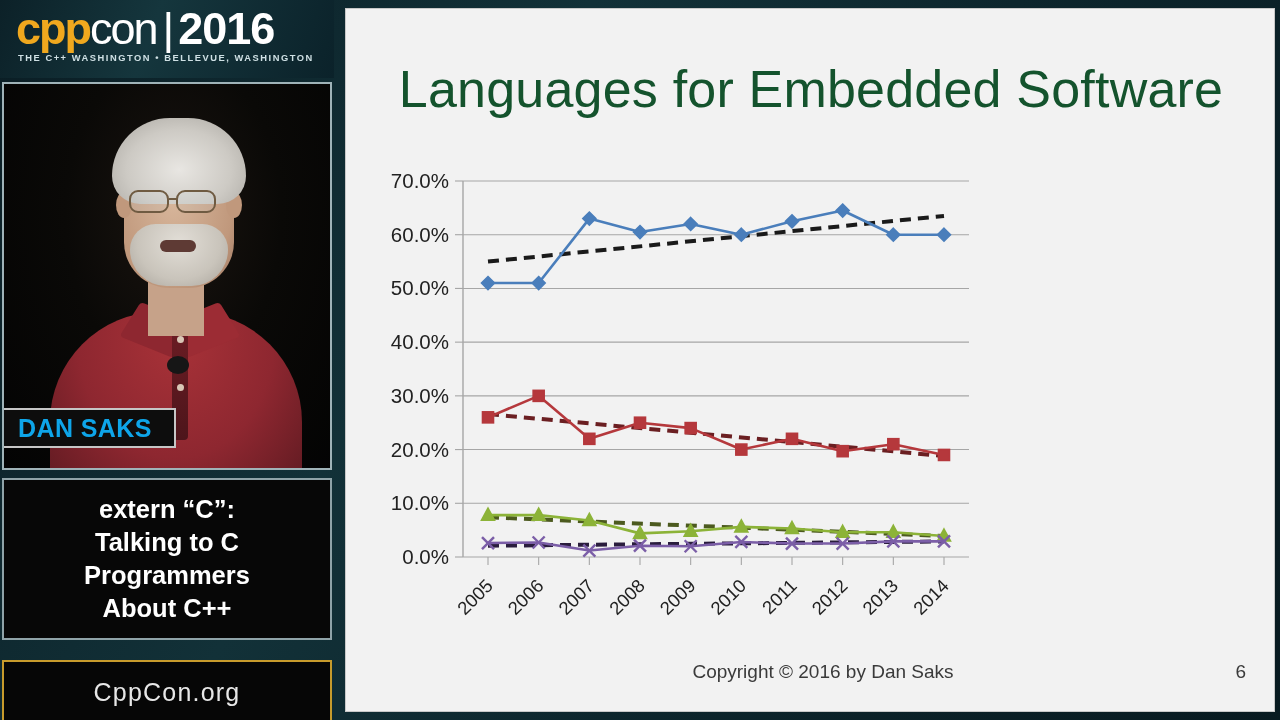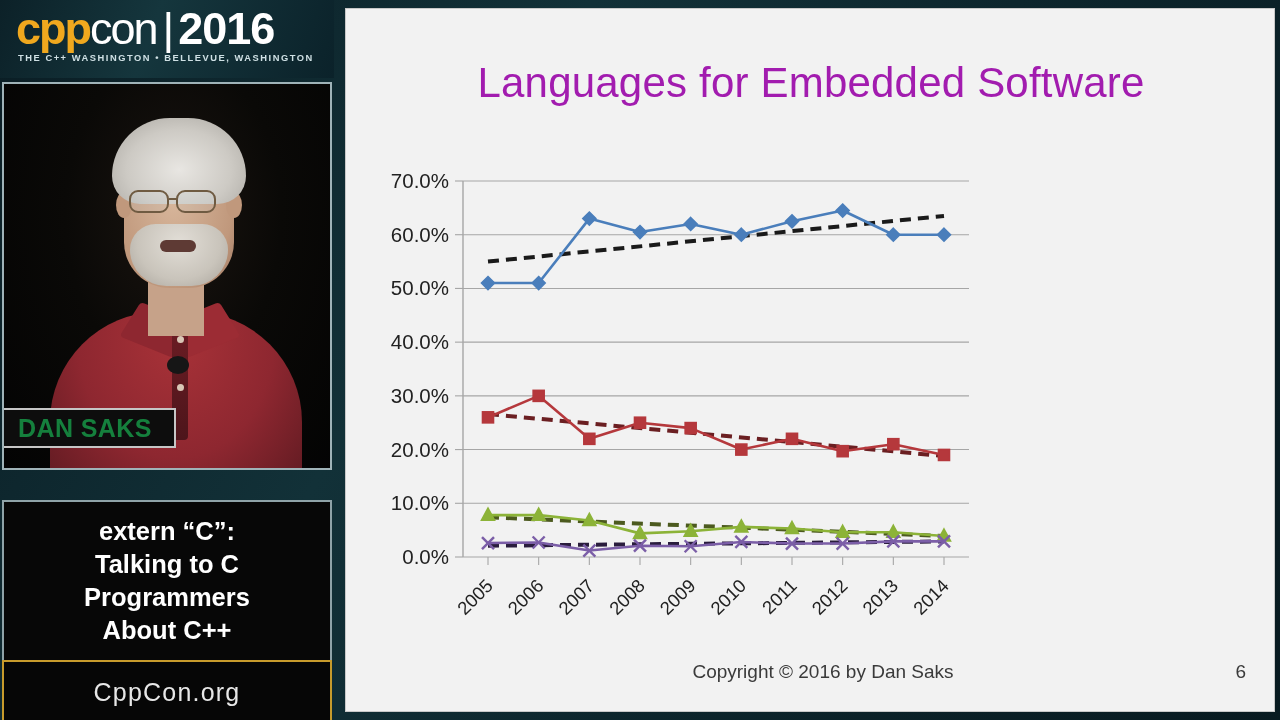--- a/index.html
+++ b/index.html
@@ -94,7 +94,7 @@
   #slide { position:absolute; left:345px; top:8px; width:930px; height:704px;
      background:#f2f2f2; border:1px solid #c8c8c8; }
   #slide-title { position:absolute; left:0; top:50px; width:930px; text-align:center;
-     color:#a21caf; font-size:42px; font-weight:normal; letter-spacing:0.2px; }
+     color:#14532d; font-size:52px; font-weight:normal; letter-spacing:0.2px; }
 
   #chart { position:absolute; left:0; top:132px; width:930px; height:510px; }
   #plot-svg { position:absolute; left:0; top:0; }

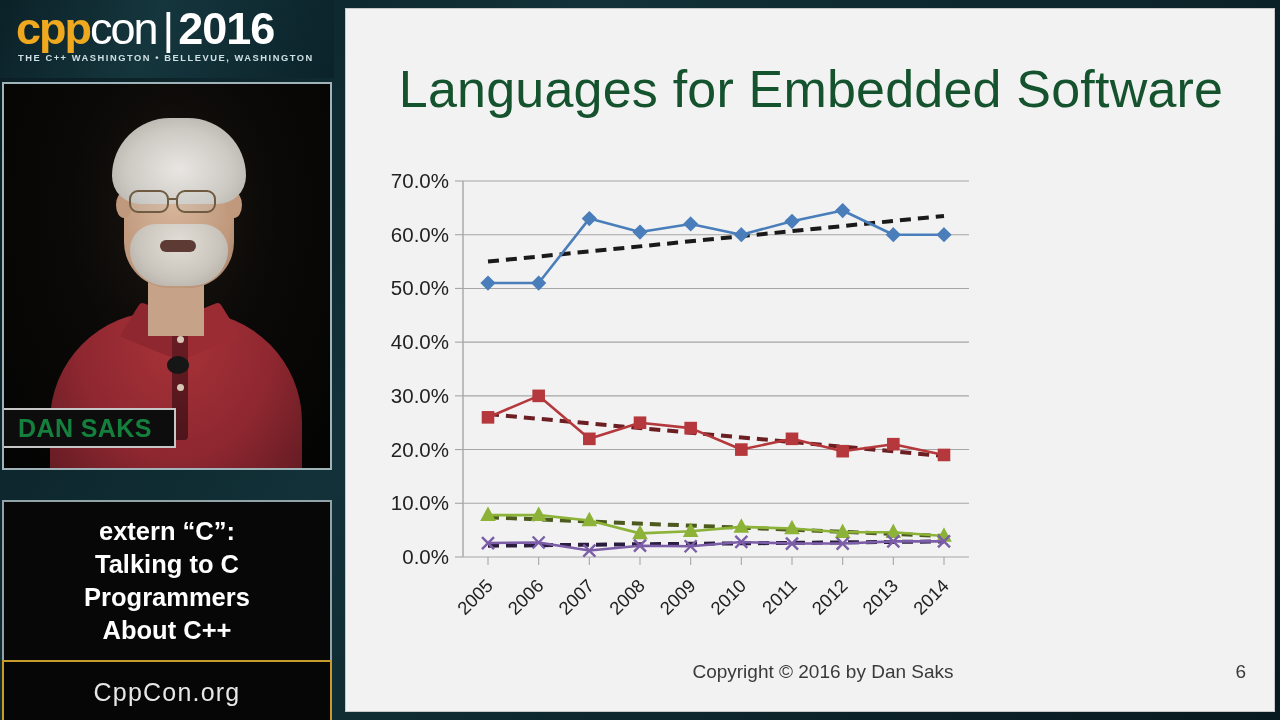--- a/index.html
+++ b/index.html
@@ -74,7 +74,7 @@
   #nameplate { position:absolute; left:-4px; top:324px; width:176px; height:40px;
      background:#0d0d0d; border:2px solid #c6c6c6;
      display:flex; align-items:center; }
-  #nameplate-text { color:#15803d; font-size:25px; font-weight:bold; letter-spacing:0.4px;
+  #nameplate-text { color:#0ea5e9; font-size:25px; font-weight:bold; letter-spacing:0.4px;
      padding-left:16px; }
 
   

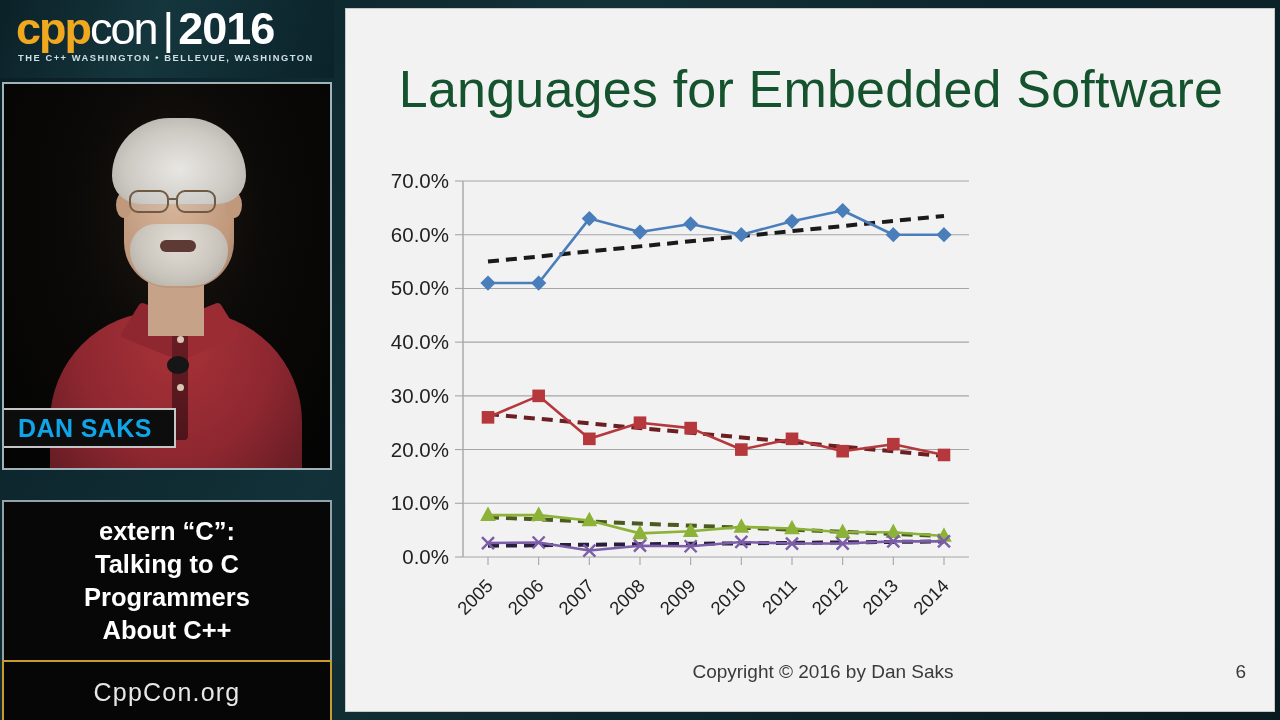--- a/index.html
+++ b/index.html
@@ -78,7 +78,7 @@
      padding-left:16px; }
 
   
-  #title-block { position:absolute; left:2px; top:500px; width:330px; height:162px;
+  #title-block { position:absolute; left:2px; top:478px; width:330px; height:162px;
      background:#070707; border:2px solid #8fa3a8;
      display:flex; align-items:center; justify-content:center; }
   #talk-title { color:#ffffff; font-size:25.5px; line-height:33px; font-weight:bold;

